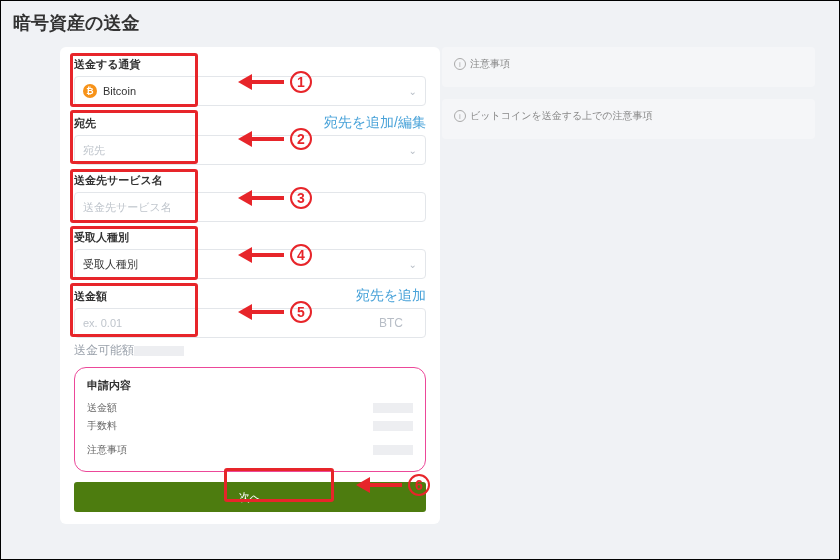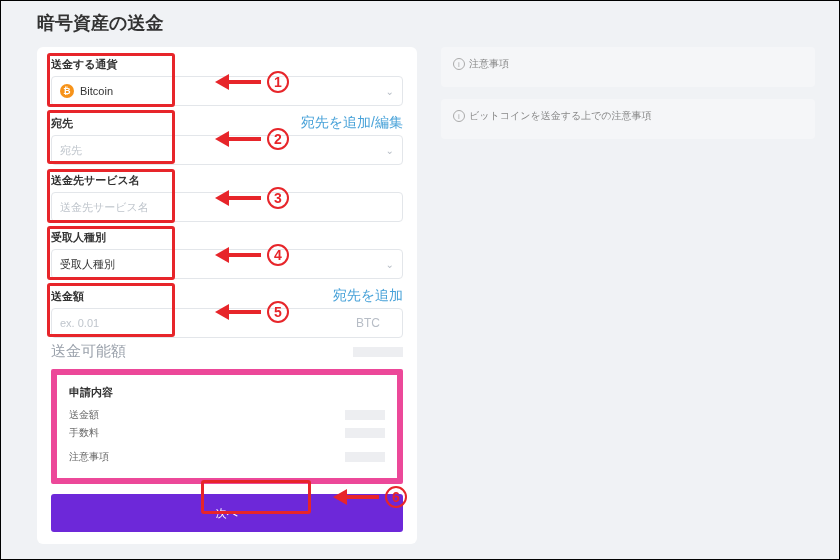--- a/index.html
+++ b/index.html
@@ -12,7 +12,7 @@
     border: 1px solid #000;
   }
   .page {
-    padding: 10px 24px 14px 36px;
+    padding: 10px 24px 14px 12px;
   }
   h1.page-title {
     font-size: 18px;

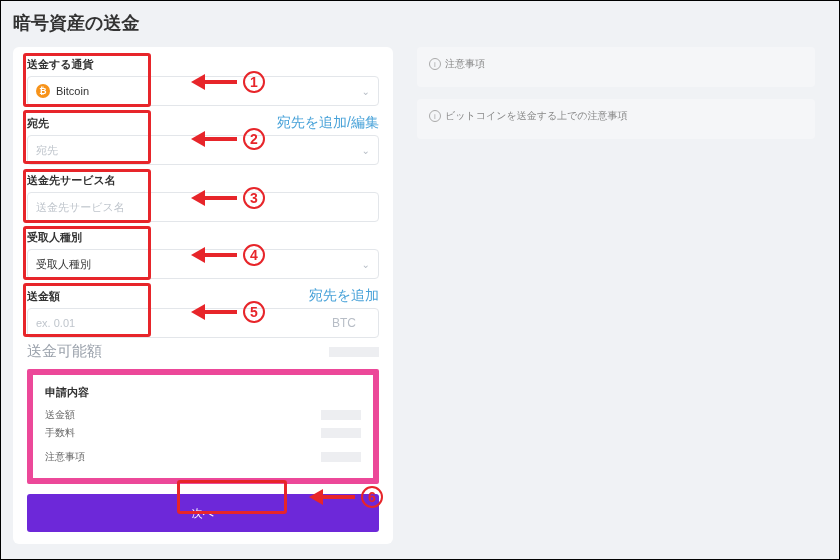--- a/index.html
+++ b/index.html
@@ -22,7 +22,8 @@
   }
   .cols {
     display: flex;
-    gap: 24px;
+    gap: 2px;
+    margin-left: 47px;
   }
   .left {
     flex: 0 0 380px;

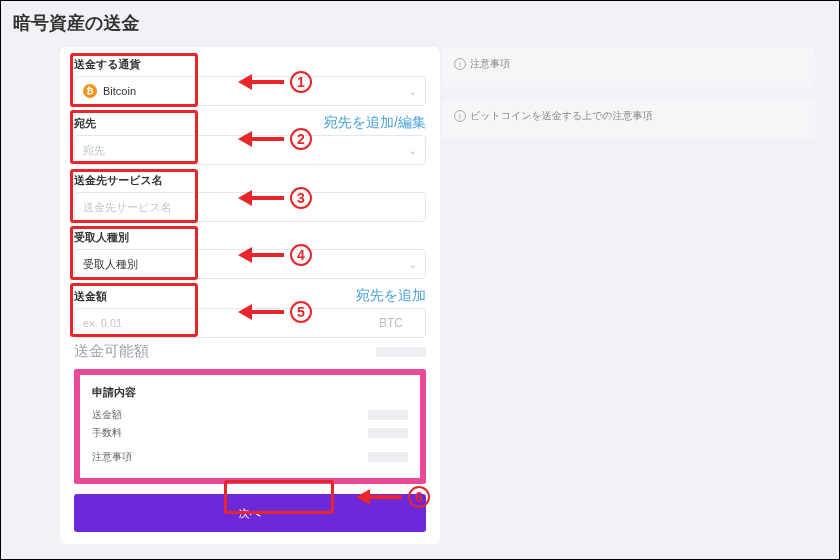--- a/index.html
+++ b/index.html
@@ -132,11 +132,10 @@
     font-size: 12px;
   }
   .subtext {
-    font-size: 15px;
+    font-size: 12px;
     color: #9aa1ab;
     margin-top: 4px;
     display: flex;
-    justify-content: space-between;
     align-items: center;
   }
   .grey-bar { width: 50px; height: 10px; background: #edeef1; }

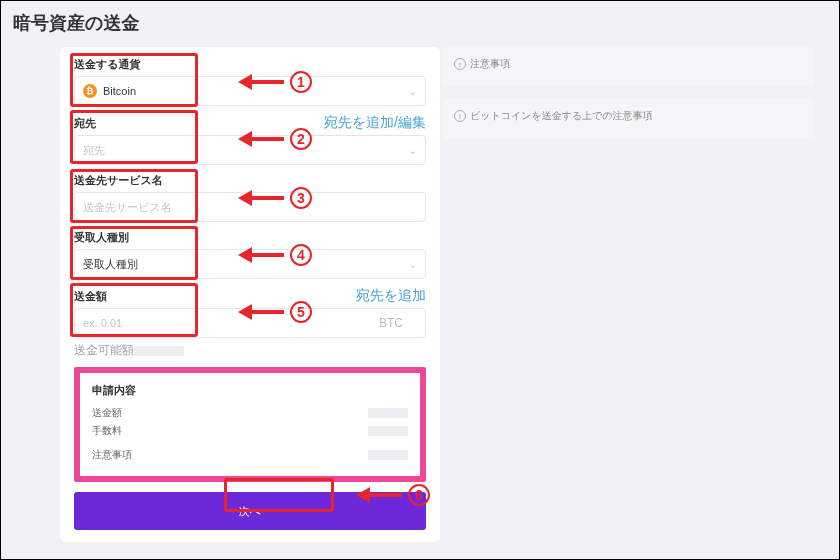--- a/index.html
+++ b/index.html
@@ -141,8 +141,8 @@
   .grey-bar { width: 50px; height: 10px; background: #edeef1; }
 
   .summary {
-    border: 6px solid #ec4899;
-    border-radius: 2px;
+    border: 1px solid #ec4899;
+    border-radius: 12px;
     margin-top: 6px;
     padding: 10px 12px;
     font-size: 10px;

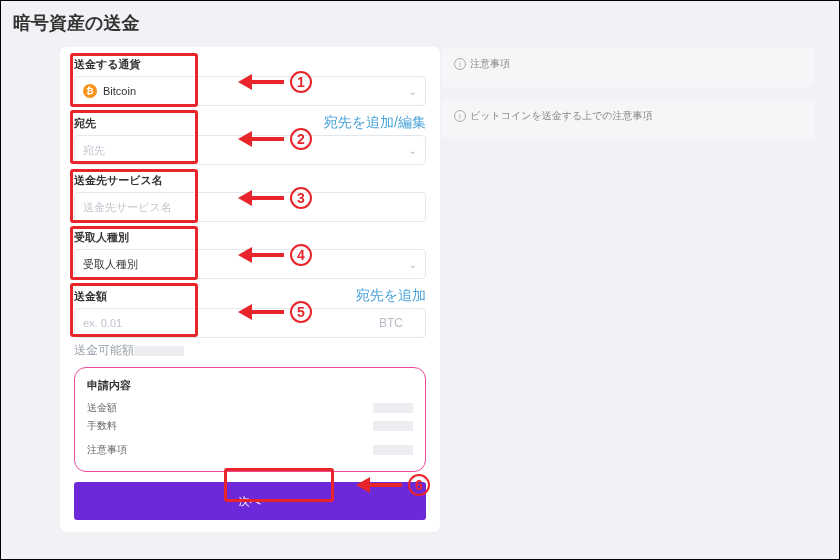--- a/index.html
+++ b/index.html
@@ -166,8 +166,8 @@
   .next-btn {
     margin-top: 10px;
     width: 100%;
-    height: 38px;
-    background: #6d28d9;
+    height: 30px;
+    background: #4d7c0f;
     color: #fff;
     border: none;
     border-radius: 3px;

